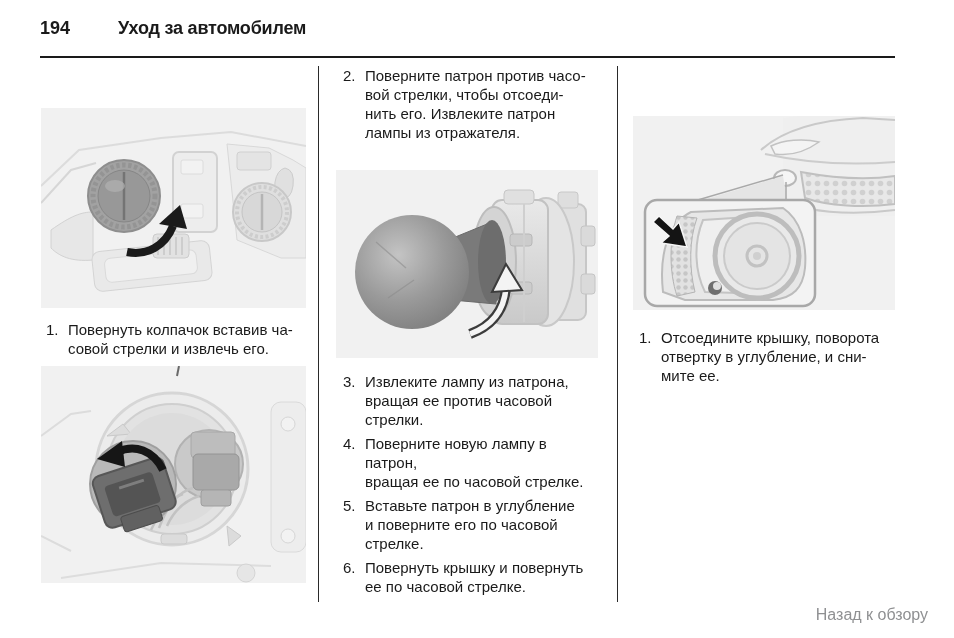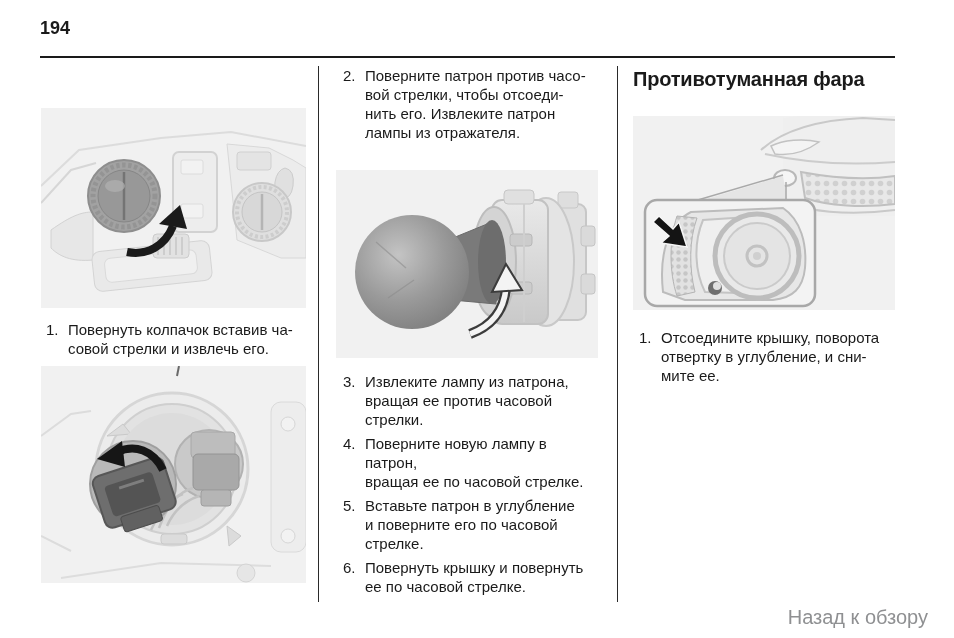--- a/index.html
+++ b/index.html
@@ -32,6 +32,7 @@
 <div class="page">
 
   <div class="hdr-num">194</div>
+  <div class="hdr-title">Уход за автомобилем</div>
   <div class="hdr-rule"></div>
 
   <div class="vdiv vdiv1"></div>

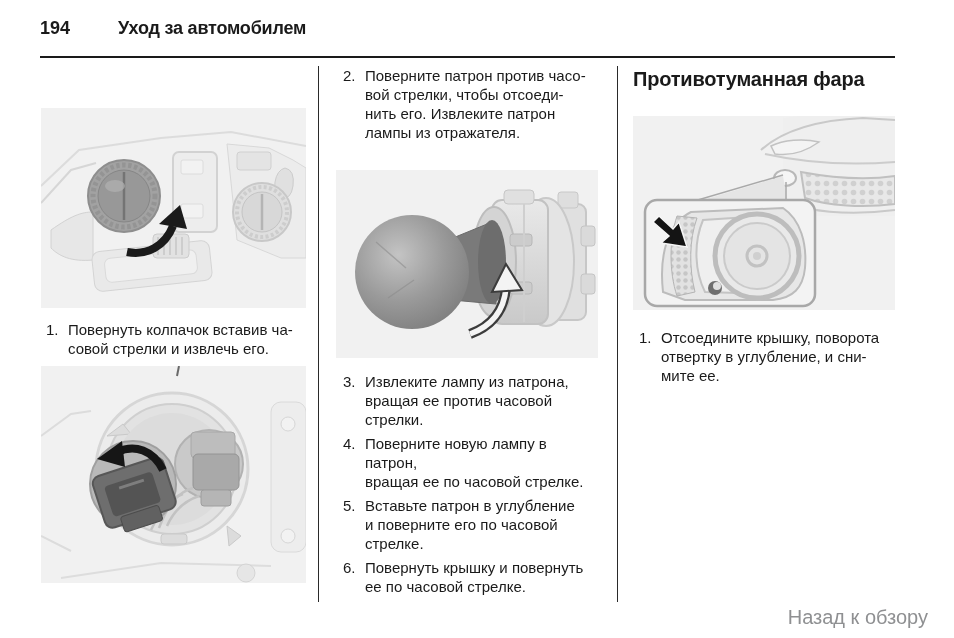--- a/index.html
+++ b/index.html
@@ -196,7 +196,6 @@
     </div>
   </div>
 
-  <div class="sec-h big" style="left:633px;top:68px;">Противотуманная фара</div>
 
   <figure style="left:633px;top:116px;">
     <svg width="262" height="194" viewBox="0 0 262 194">

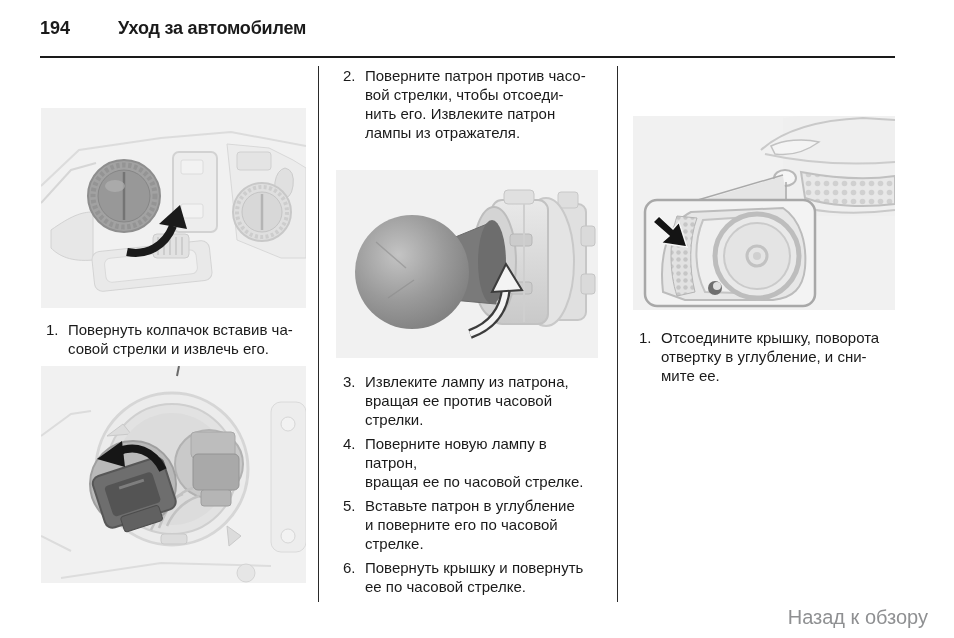--- a/index.html
+++ b/index.html
@@ -24,7 +24,7 @@
   .step{display:flex;margin:0 0 5px 0;}
   .step-num{flex:0 0 22px;}
   .step-text{flex:1;white-space:pre-line;}
-  .footer-link{position:absolute;right:26px;top:606px;font-size:20px;color:#8f9092;cursor:pointer;}
+  .footer-link{position:absolute;right:26px;top:606px;font-size:16px;color:#8f9092;cursor:pointer;}
 </style>
 </head>
 <body>

